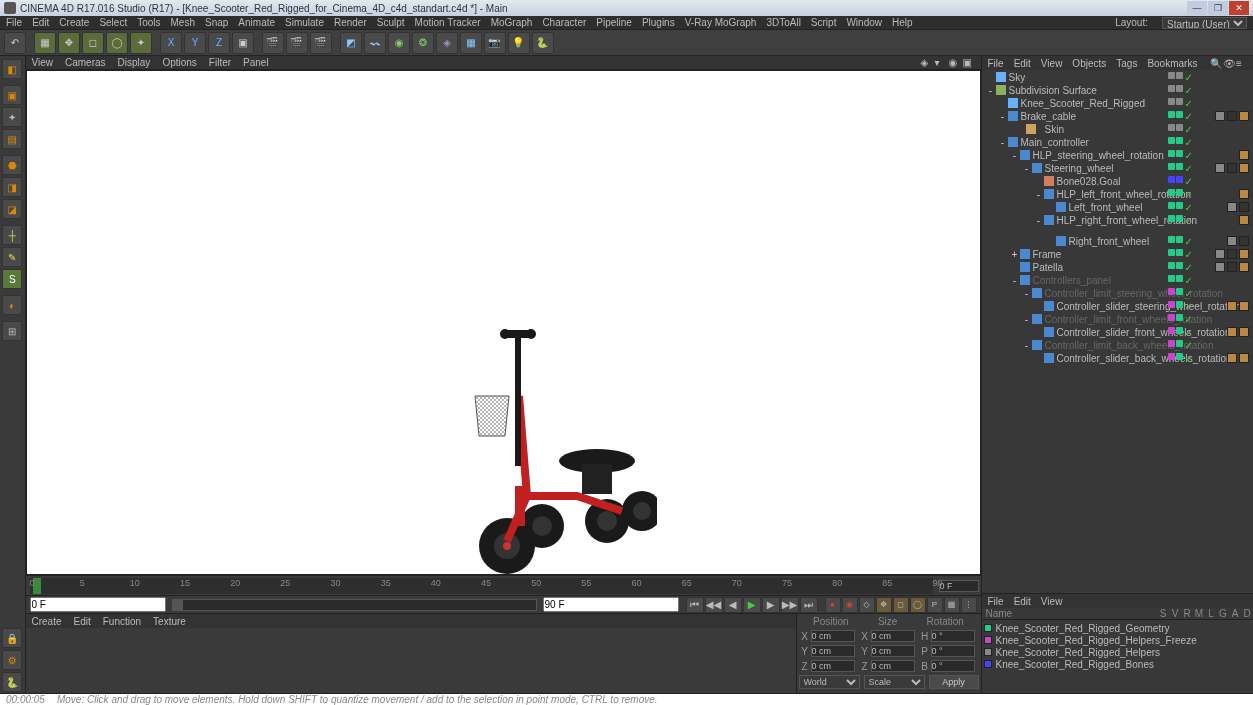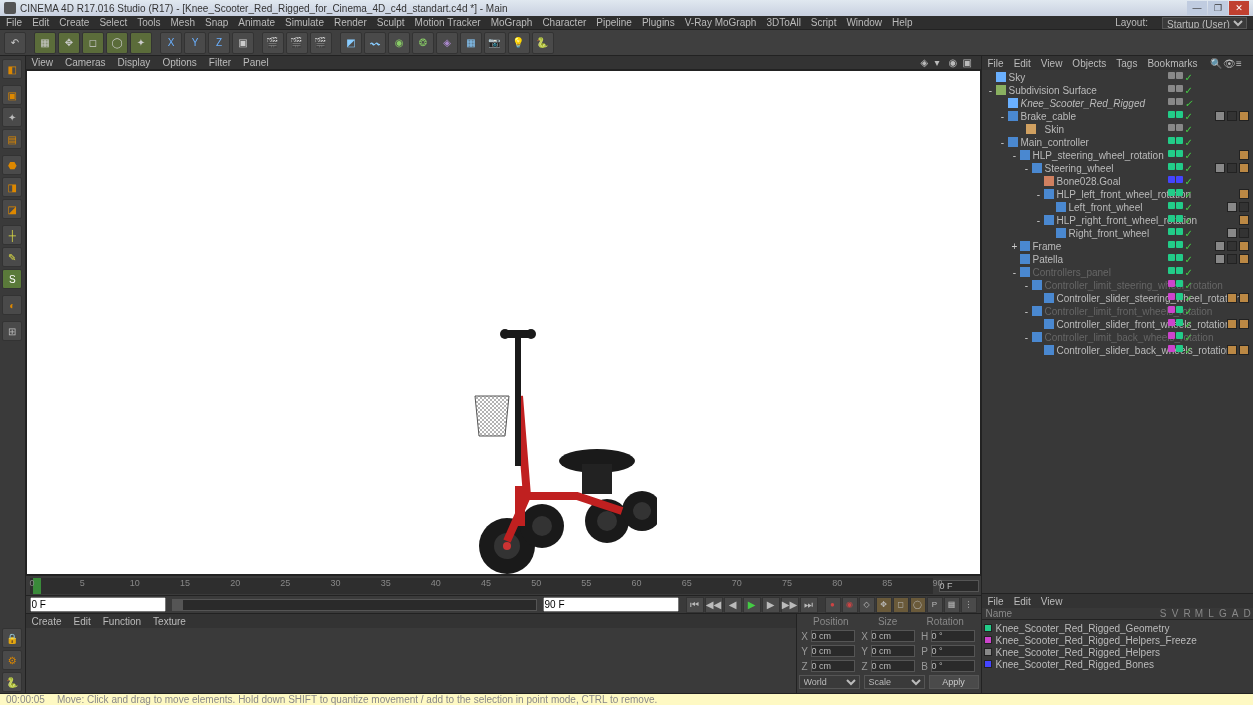--- a/index.html
+++ b/index.html
@@ -367,7 +367,7 @@
           </div>
           <div class="om-right-tags"></div>
         </div>
-        <div class="om-row" style="position: relative; padding-left: 16px; font-style: italic;">
+        <div class="om-row" style="position: relative; padding-left: 16px;">
           <span class="exp"></span>
           <span class="oi" style="background:#6ab0ff"></span>
           <span class="nm ">Knee_Scooter_Red_Rigged</span>

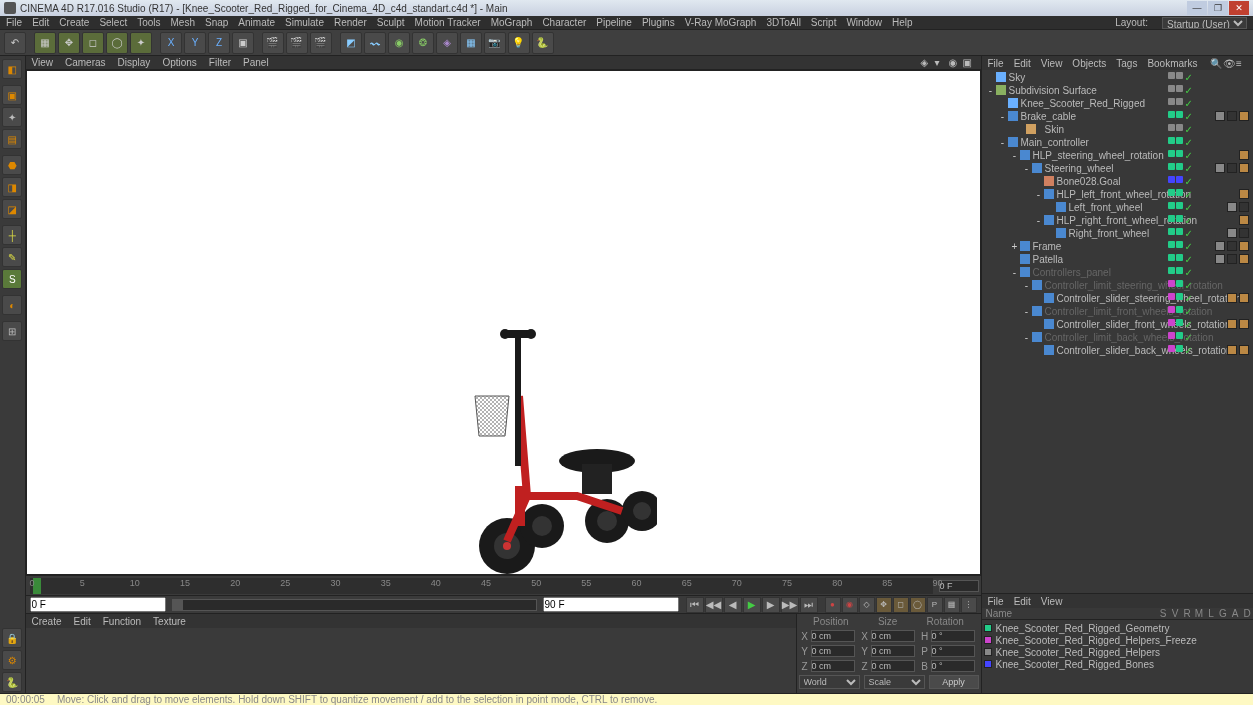--- a/index.html
+++ b/index.html
@@ -494,7 +494,7 @@
             <div class="sq" style="background:#b84"></div>
           </div>
         </div>
-        <div class="om-row" style="position: relative; padding-left: 64px;">
+        <div class="om-row" style="position: relative; padding-left: 64px; margin-top: 8px;">
           <span class="exp"></span>
           <span class="oi" style="background:#4a88d0"></span>
           <span class="nm ">Right_front_wheel</span>

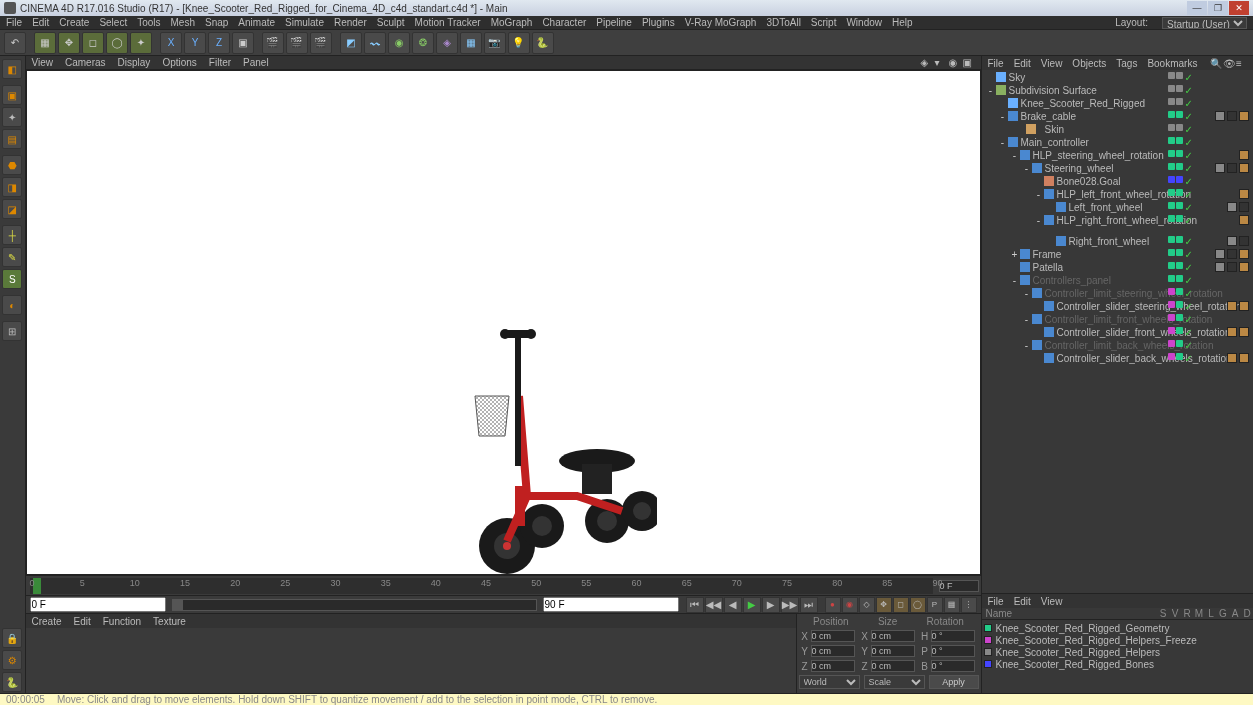--- a/index.html
+++ b/index.html
@@ -81,7 +81,7 @@
 .layer-hdr { display:flex; height:12px; font-size:8px; color:#888; border-bottom:1px solid #222;}
 .layer-hdr span { width:12px; text-align:center; }
 .layer-hdr .nmh { flex:1; text-align:left; padding-left:4px;}
-.statusbar { position:absolute; bottom:0; left:0; right:0; height:12px; background:#fef9c3; display:flex; align-items:center; padding:0 6px; color:#888; font-size:9px; border-top:1px solid #222;}
+.statusbar { position:absolute; bottom:0; left:0; right:0; height:12px; background:#ffffff; display:flex; align-items:center; padding:0 6px; color:#888; font-size:9px; border-top:1px solid #222;font-style:italic;}
 </style>
 </head>
 <body>

